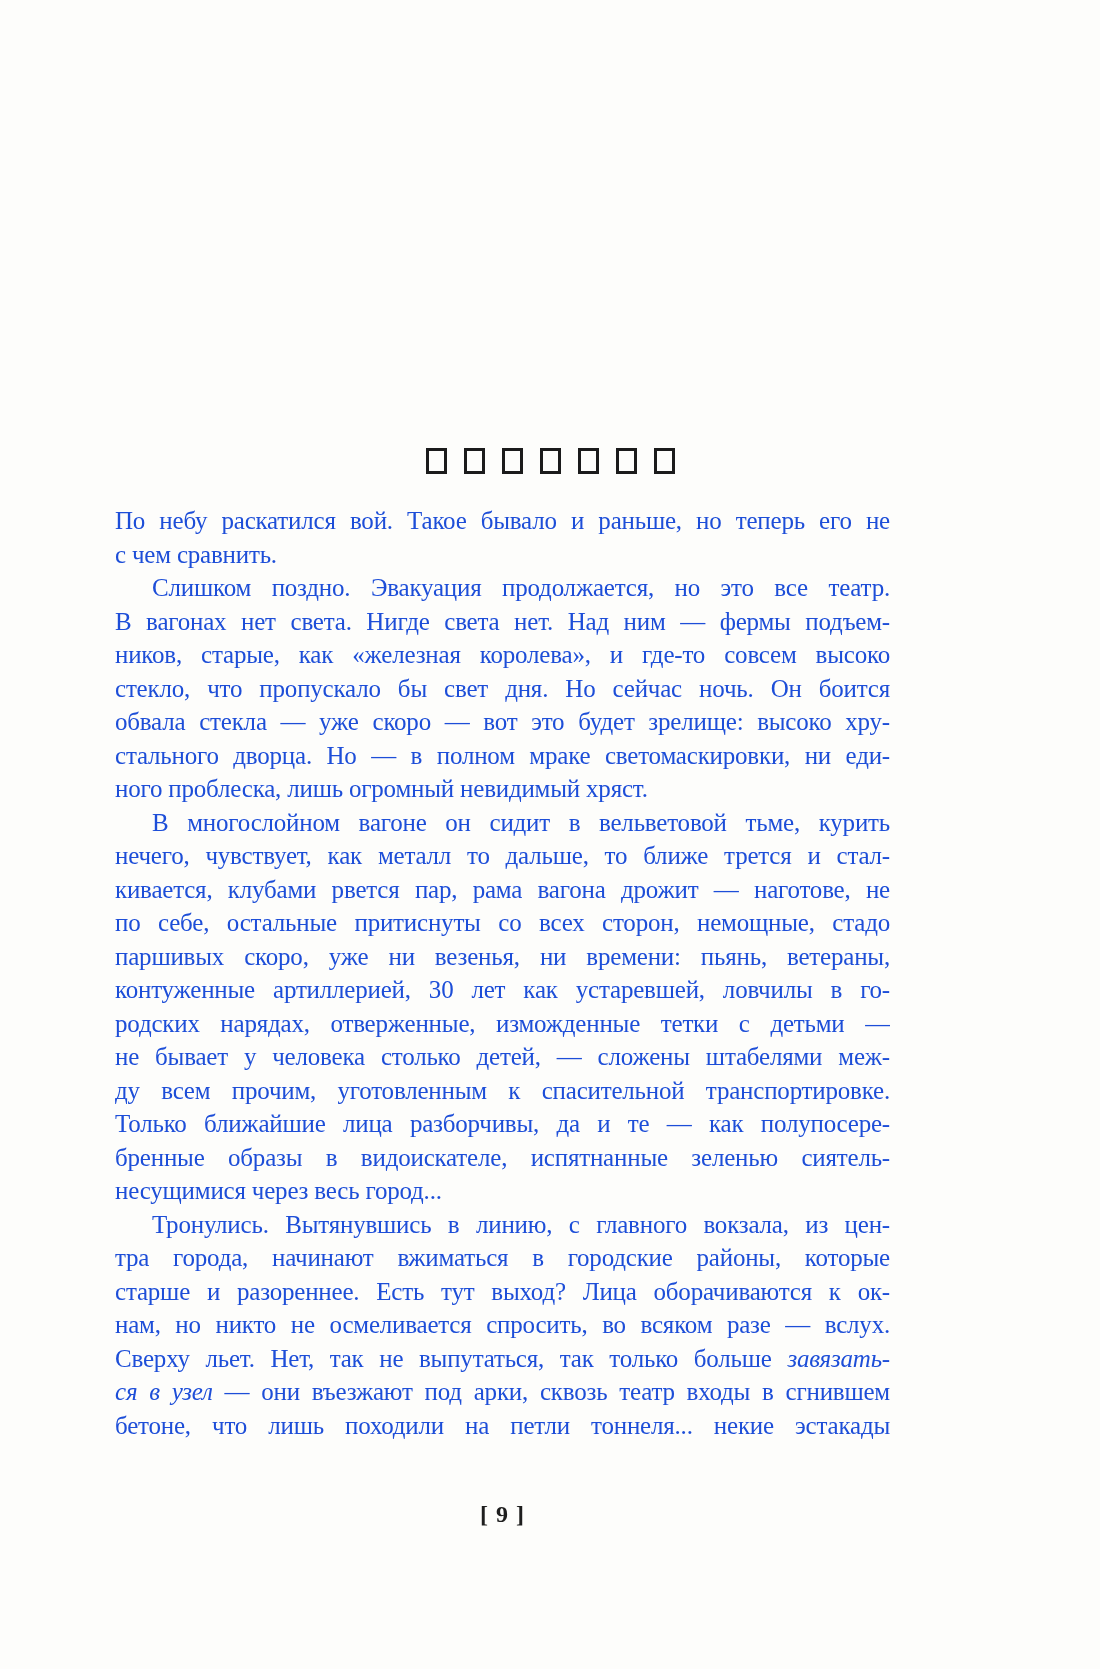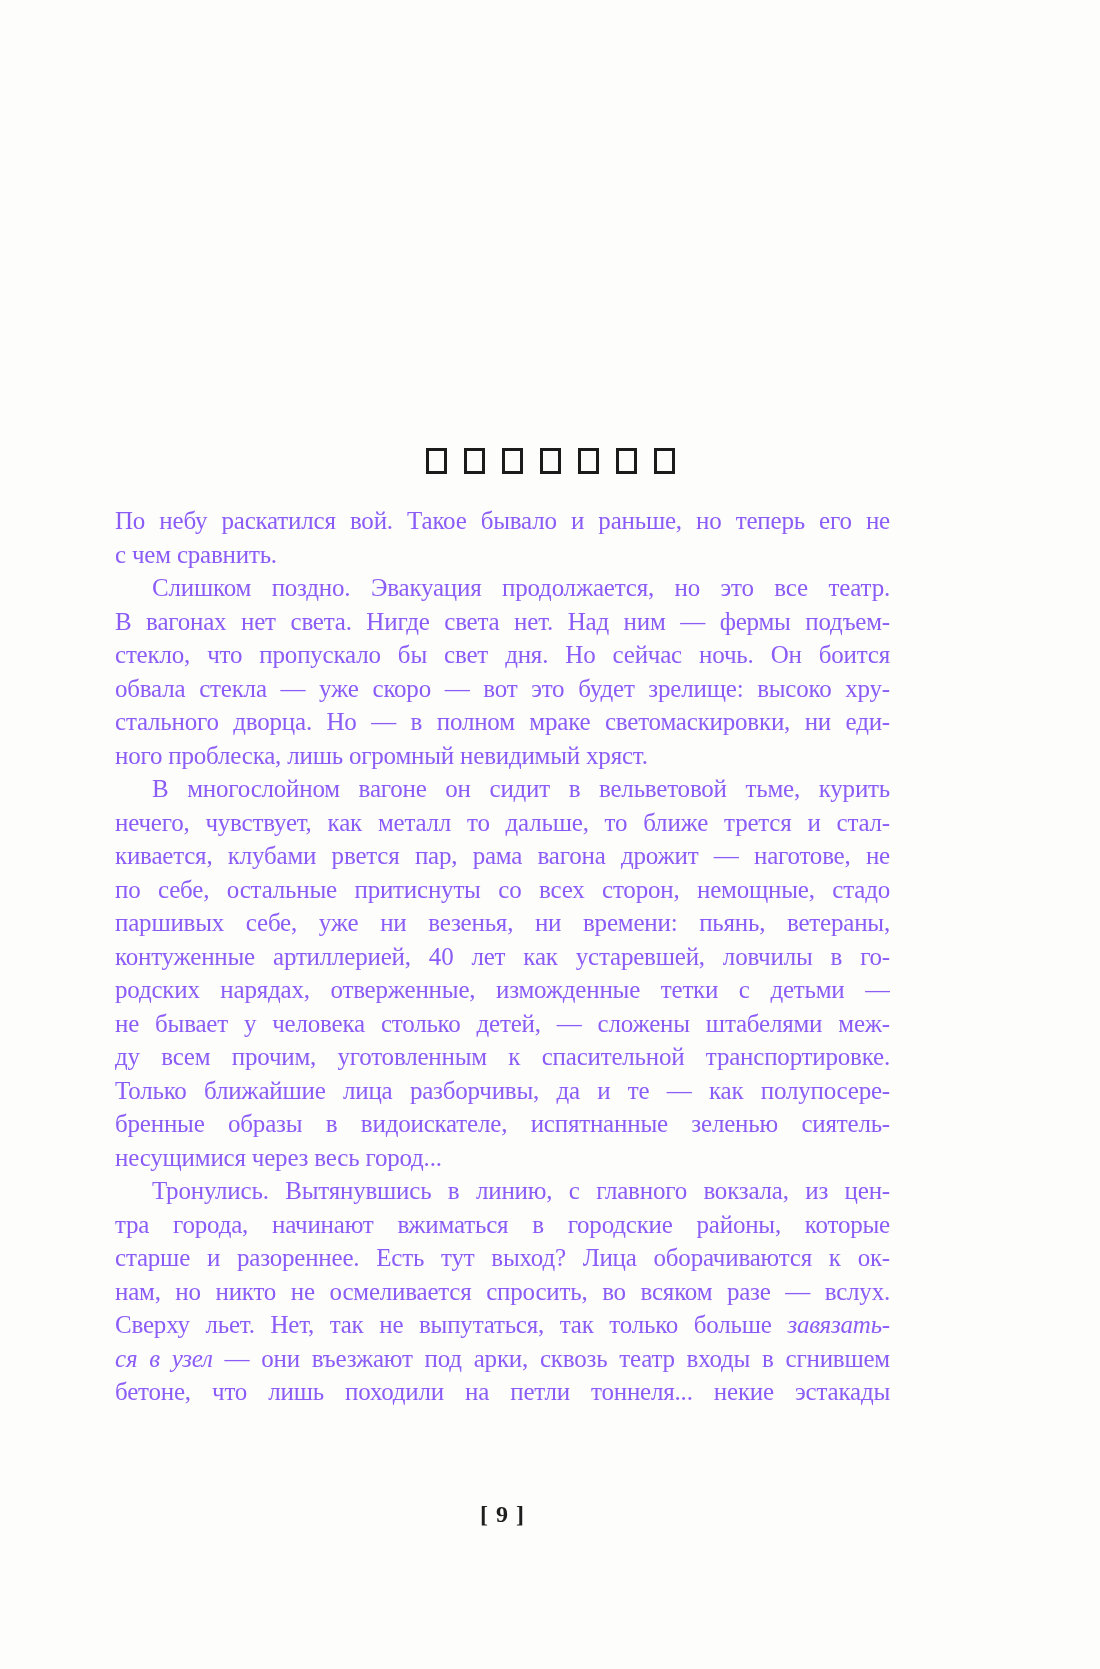--- a/index.html
+++ b/index.html
@@ -35,7 +35,7 @@
     left: 115px;
     top: 504px;
     width: 775px;
-    color: #8b5cf6;
+    color: #1d4ed8;
     font-size: 25px;
     letter-spacing: -0.2px;
   }

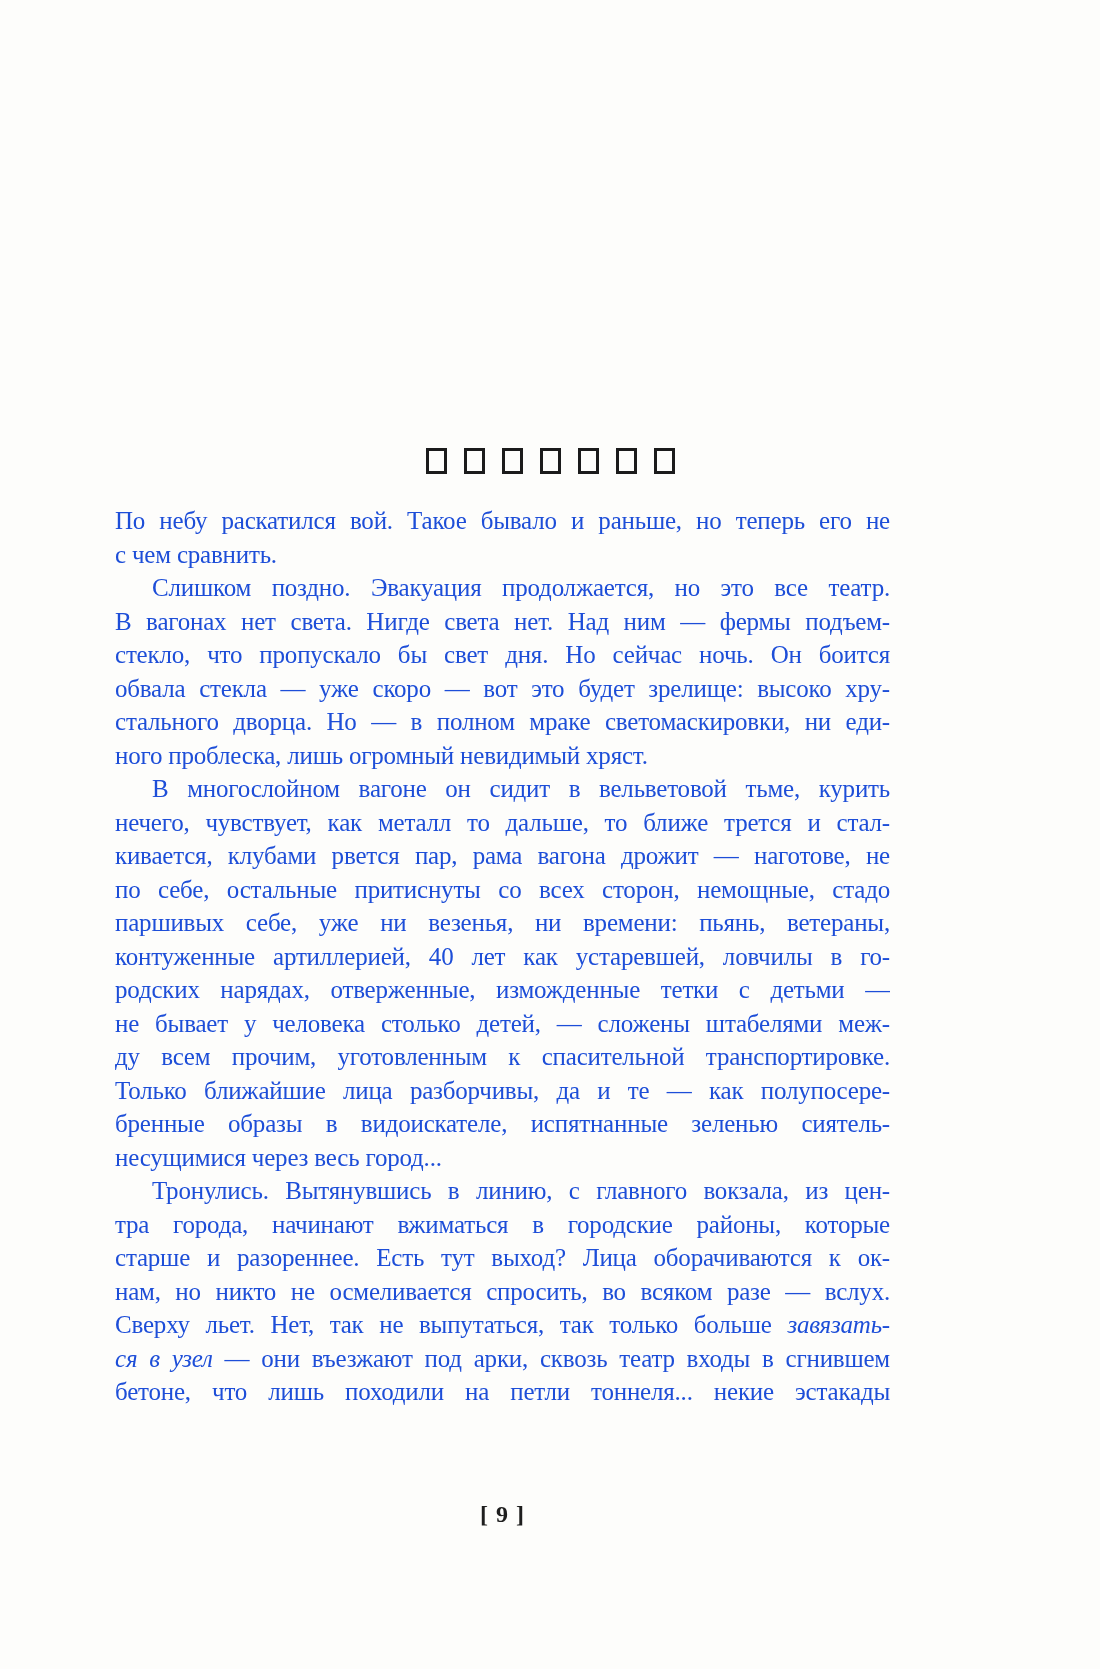--- a/index.html
+++ b/index.html
@@ -86,6 +86,7 @@
       <div class="line lastline"><span>с чем сравнить.</span></div>
       <div class="line indent"><span>Слишком поздно. Эвакуация продолжается, но это все театр.</span></div>
       <div class="line"><span>В вагонах нет света. Нигде света нет. Над ним — фермы подъем-</span></div>
+      <div class="line"><span>ников, старые, как «железная королева», и где-то совсем высоко</span></div>
       <div class="line"><span>стекло, что пропускало бы свет дня. Но сейчас ночь. Он боится</span></div>
       <div class="line"><span>обвала стекла — уже скоро — вот это будет зрелище: высоко хру-</span></div>
       <div class="line"><span>стального дворца. Но — в полном мраке светомаскировки, ни еди-</span></div>

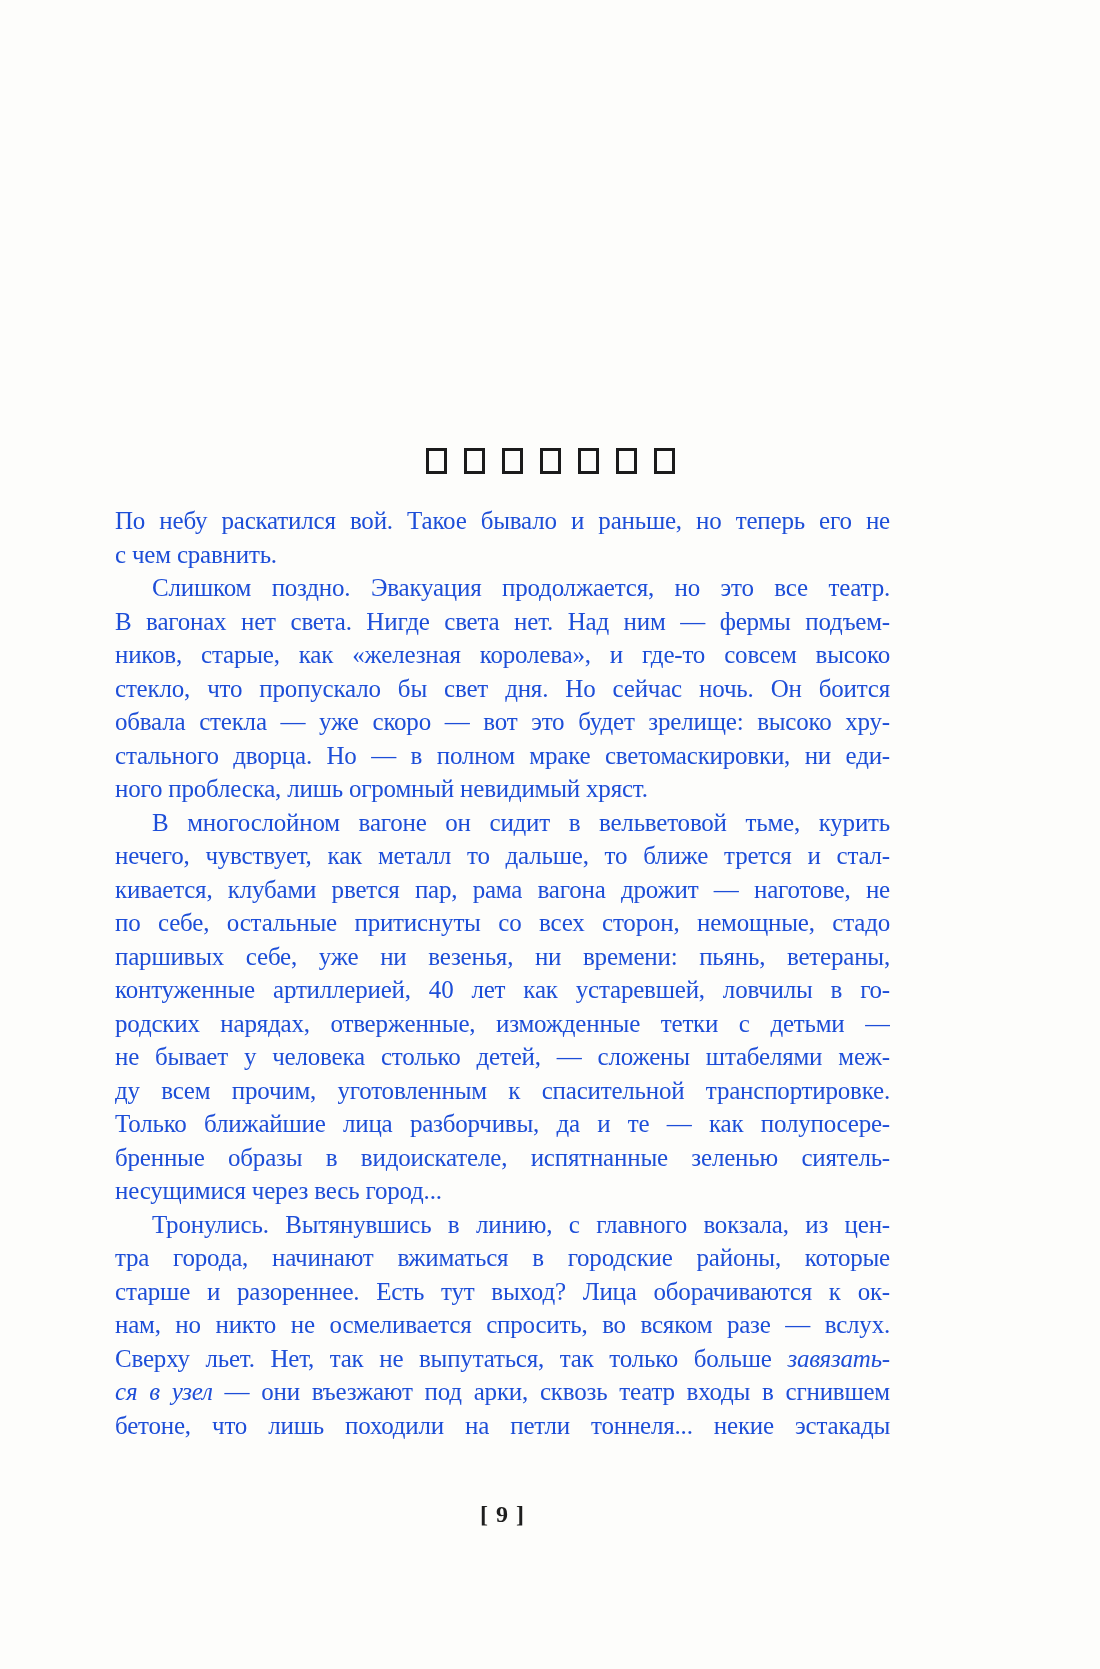--- a/index.html
+++ b/index.html
@@ -95,7 +95,7 @@
       <div class="line"><span>нечего, чувствует, как металл то дальше, то ближе трется и стал-</span></div>
       <div class="line"><span>кивается, клубами рвется пар, рама вагона дрожит — наготове, не</span></div>
       <div class="line"><span>по себе, остальные притиснуты со всех сторон, немощные, стадо</span></div>
-      <div class="line"><span>паршивых себе, уже ни везенья, ни времени: пьянь, ветераны,</span></div>
+      <div class="line"><span>паршивых скоро, уже ни везенья, ни времени: пьянь, ветераны,</span></div>
       <div class="line"><span>контуженные артиллерией, 40 лет как устаревшей, ловчилы в го-</span></div>
       <div class="line"><span>родских нарядах, отверженные, изможденные тетки с детьми —</span></div>
       <div class="line"><span>не бывает у человека столько детей, — сложены штабелями меж-</span></div>

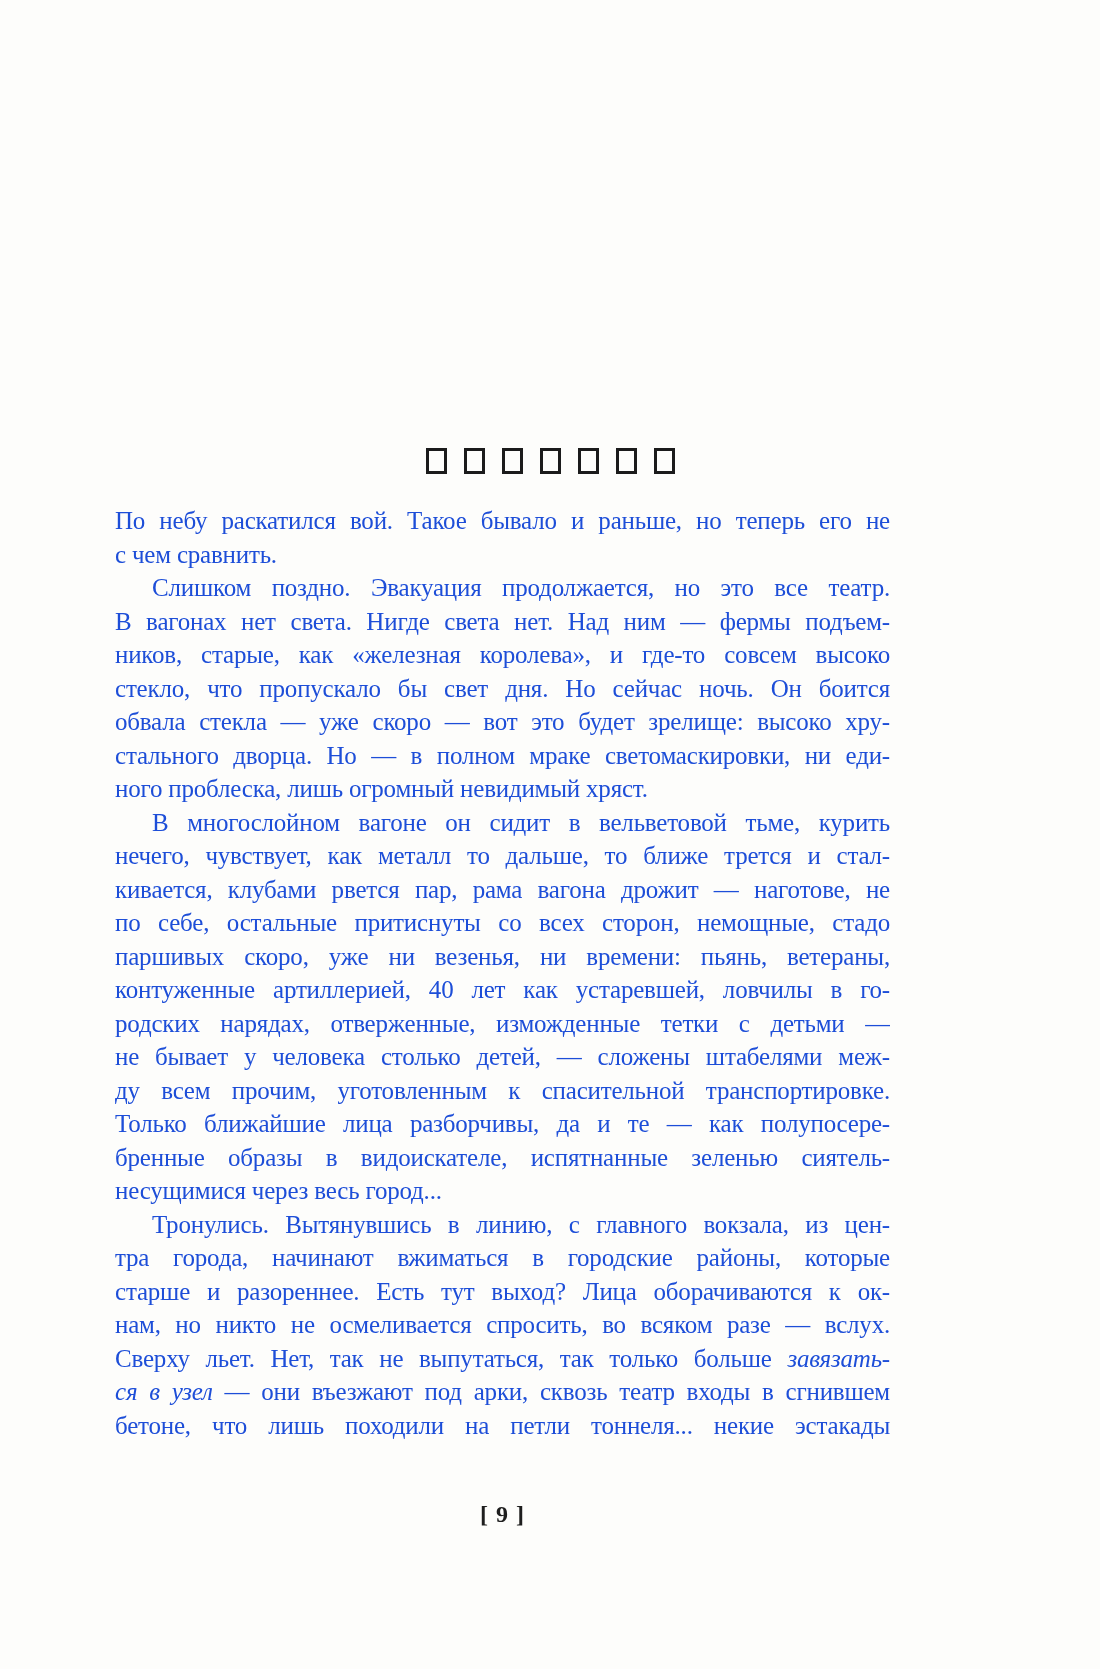--- a/index.html
+++ b/index.html
@@ -96,7 +96,7 @@
       <div class="line"><span>кивается, клубами рвется пар, рама вагона дрожит — наготове, не</span></div>
       <div class="line"><span>по себе, остальные притиснуты со всех сторон, немощные, стадо</span></div>
       <div class="line"><span>паршивых скоро, уже ни везенья, ни времени: пьянь, ветераны,</span></div>
-      <div class="line"><span>контуженные артиллерией, 40 лет как устаревшей, ловчилы в го-</span></div>
+      <div class="line"><span>контуженные артиллерией, 30 лет как устаревшей, ловчилы в го-</span></div>
       <div class="line"><span>родских нарядах, отверженные, изможденные тетки с детьми —</span></div>
       <div class="line"><span>не бывает у человека столько детей, — сложены штабелями меж-</span></div>
       <div class="line"><span>ду всем прочим, уготовленным к спасительной транспортировке.</span></div>

